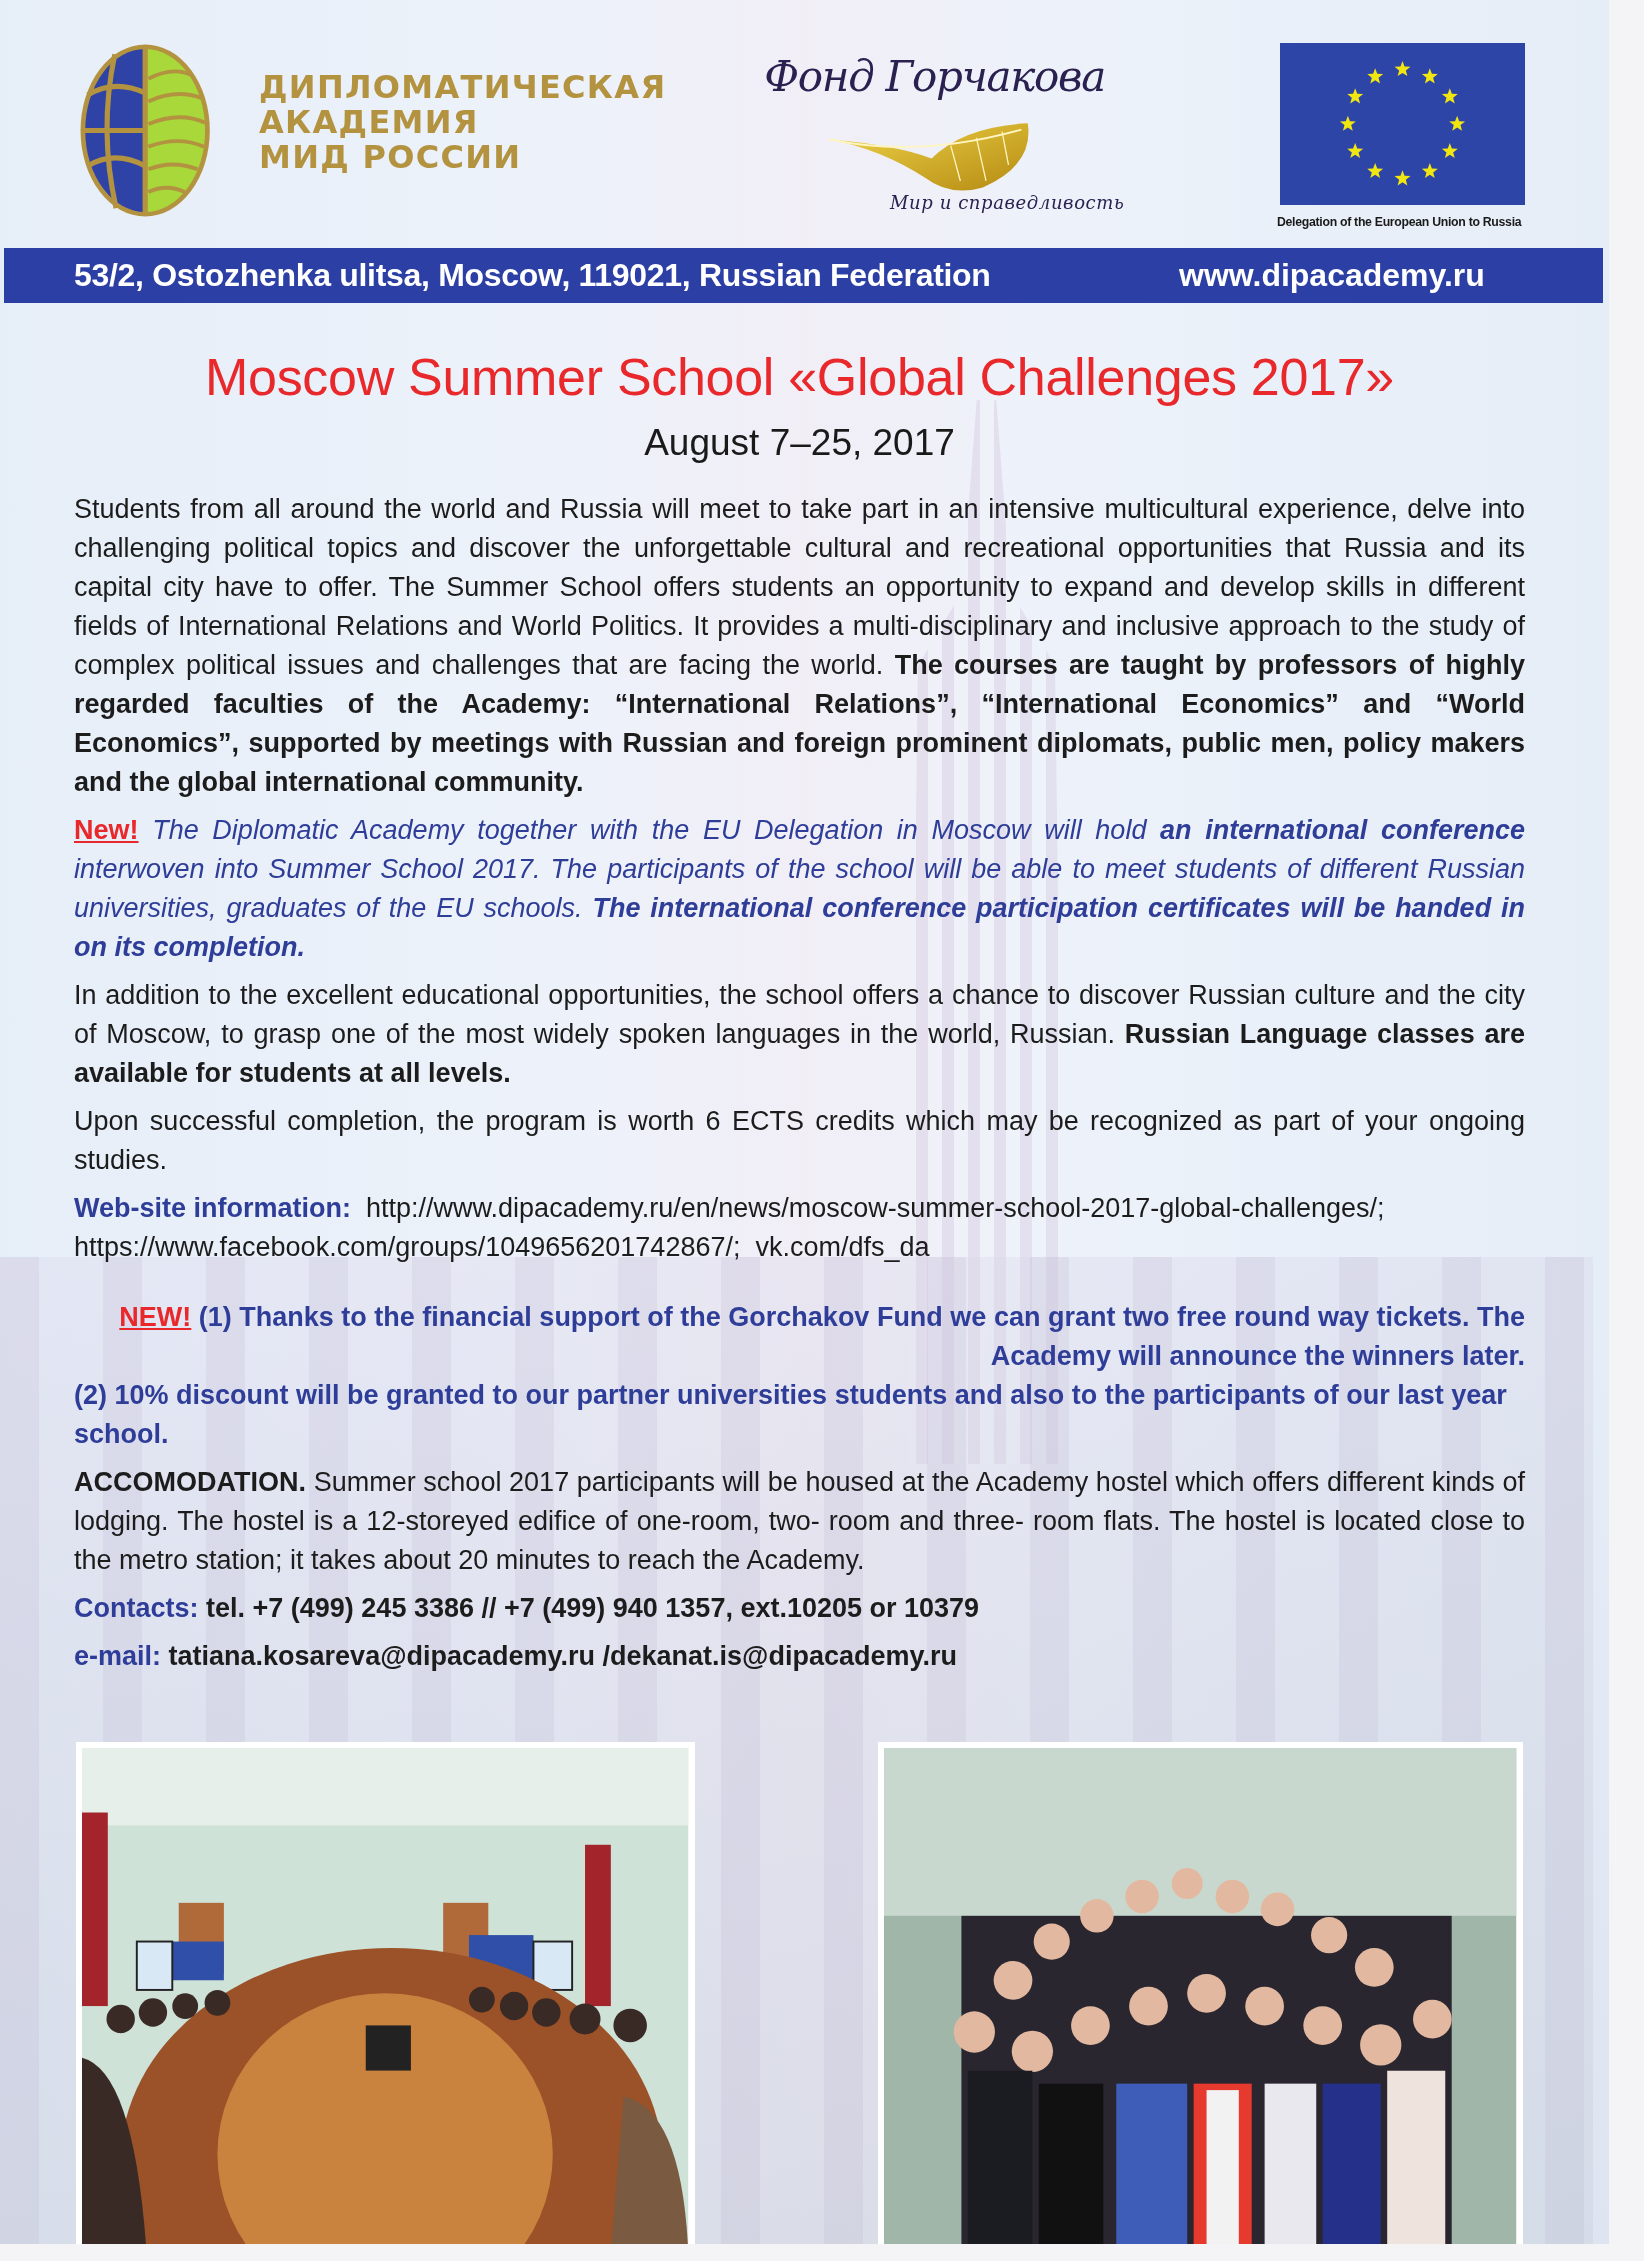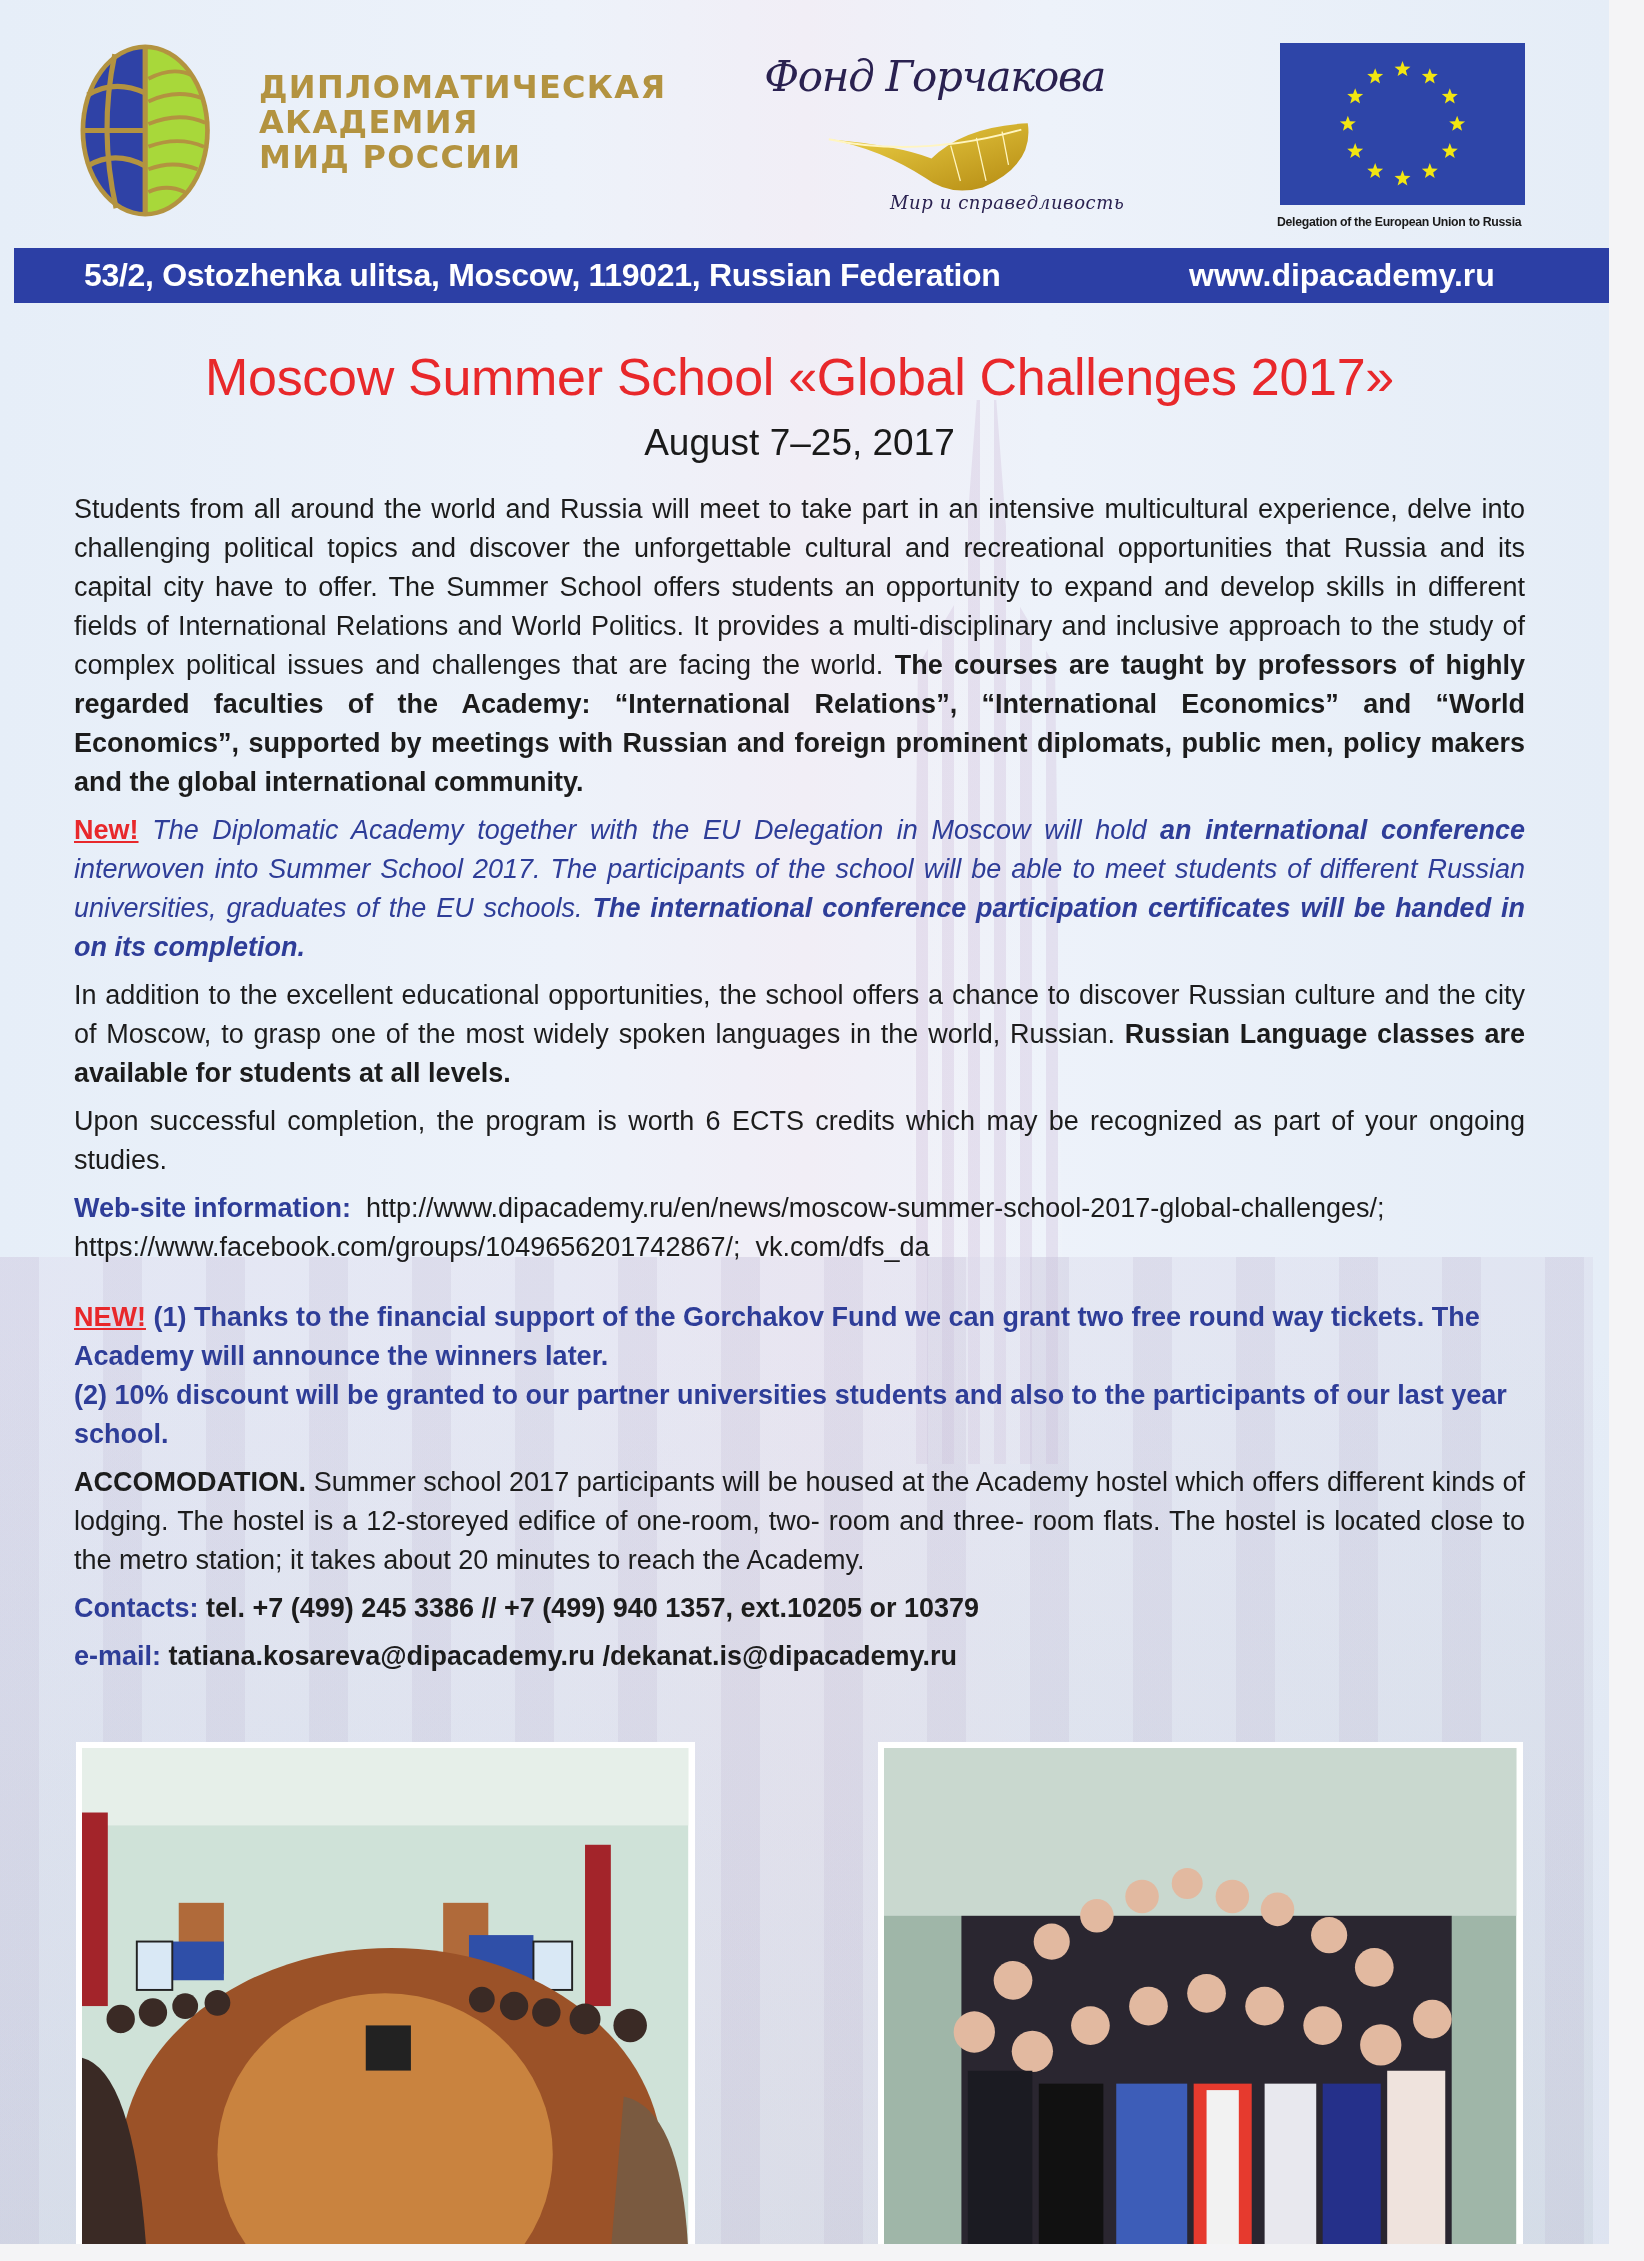--- a/index.html
+++ b/index.html
@@ -55,7 +55,7 @@
   }
   
   .banner {
-    position: absolute; left: 14px; top: 248px; width: 1599px; height: 55px;
+    position: absolute; left: 4px; top: 248px; width: 1599px; height: 55px;
     background: #2c3fa5; display: flex; align-items: center;
   }
   .banner-address {

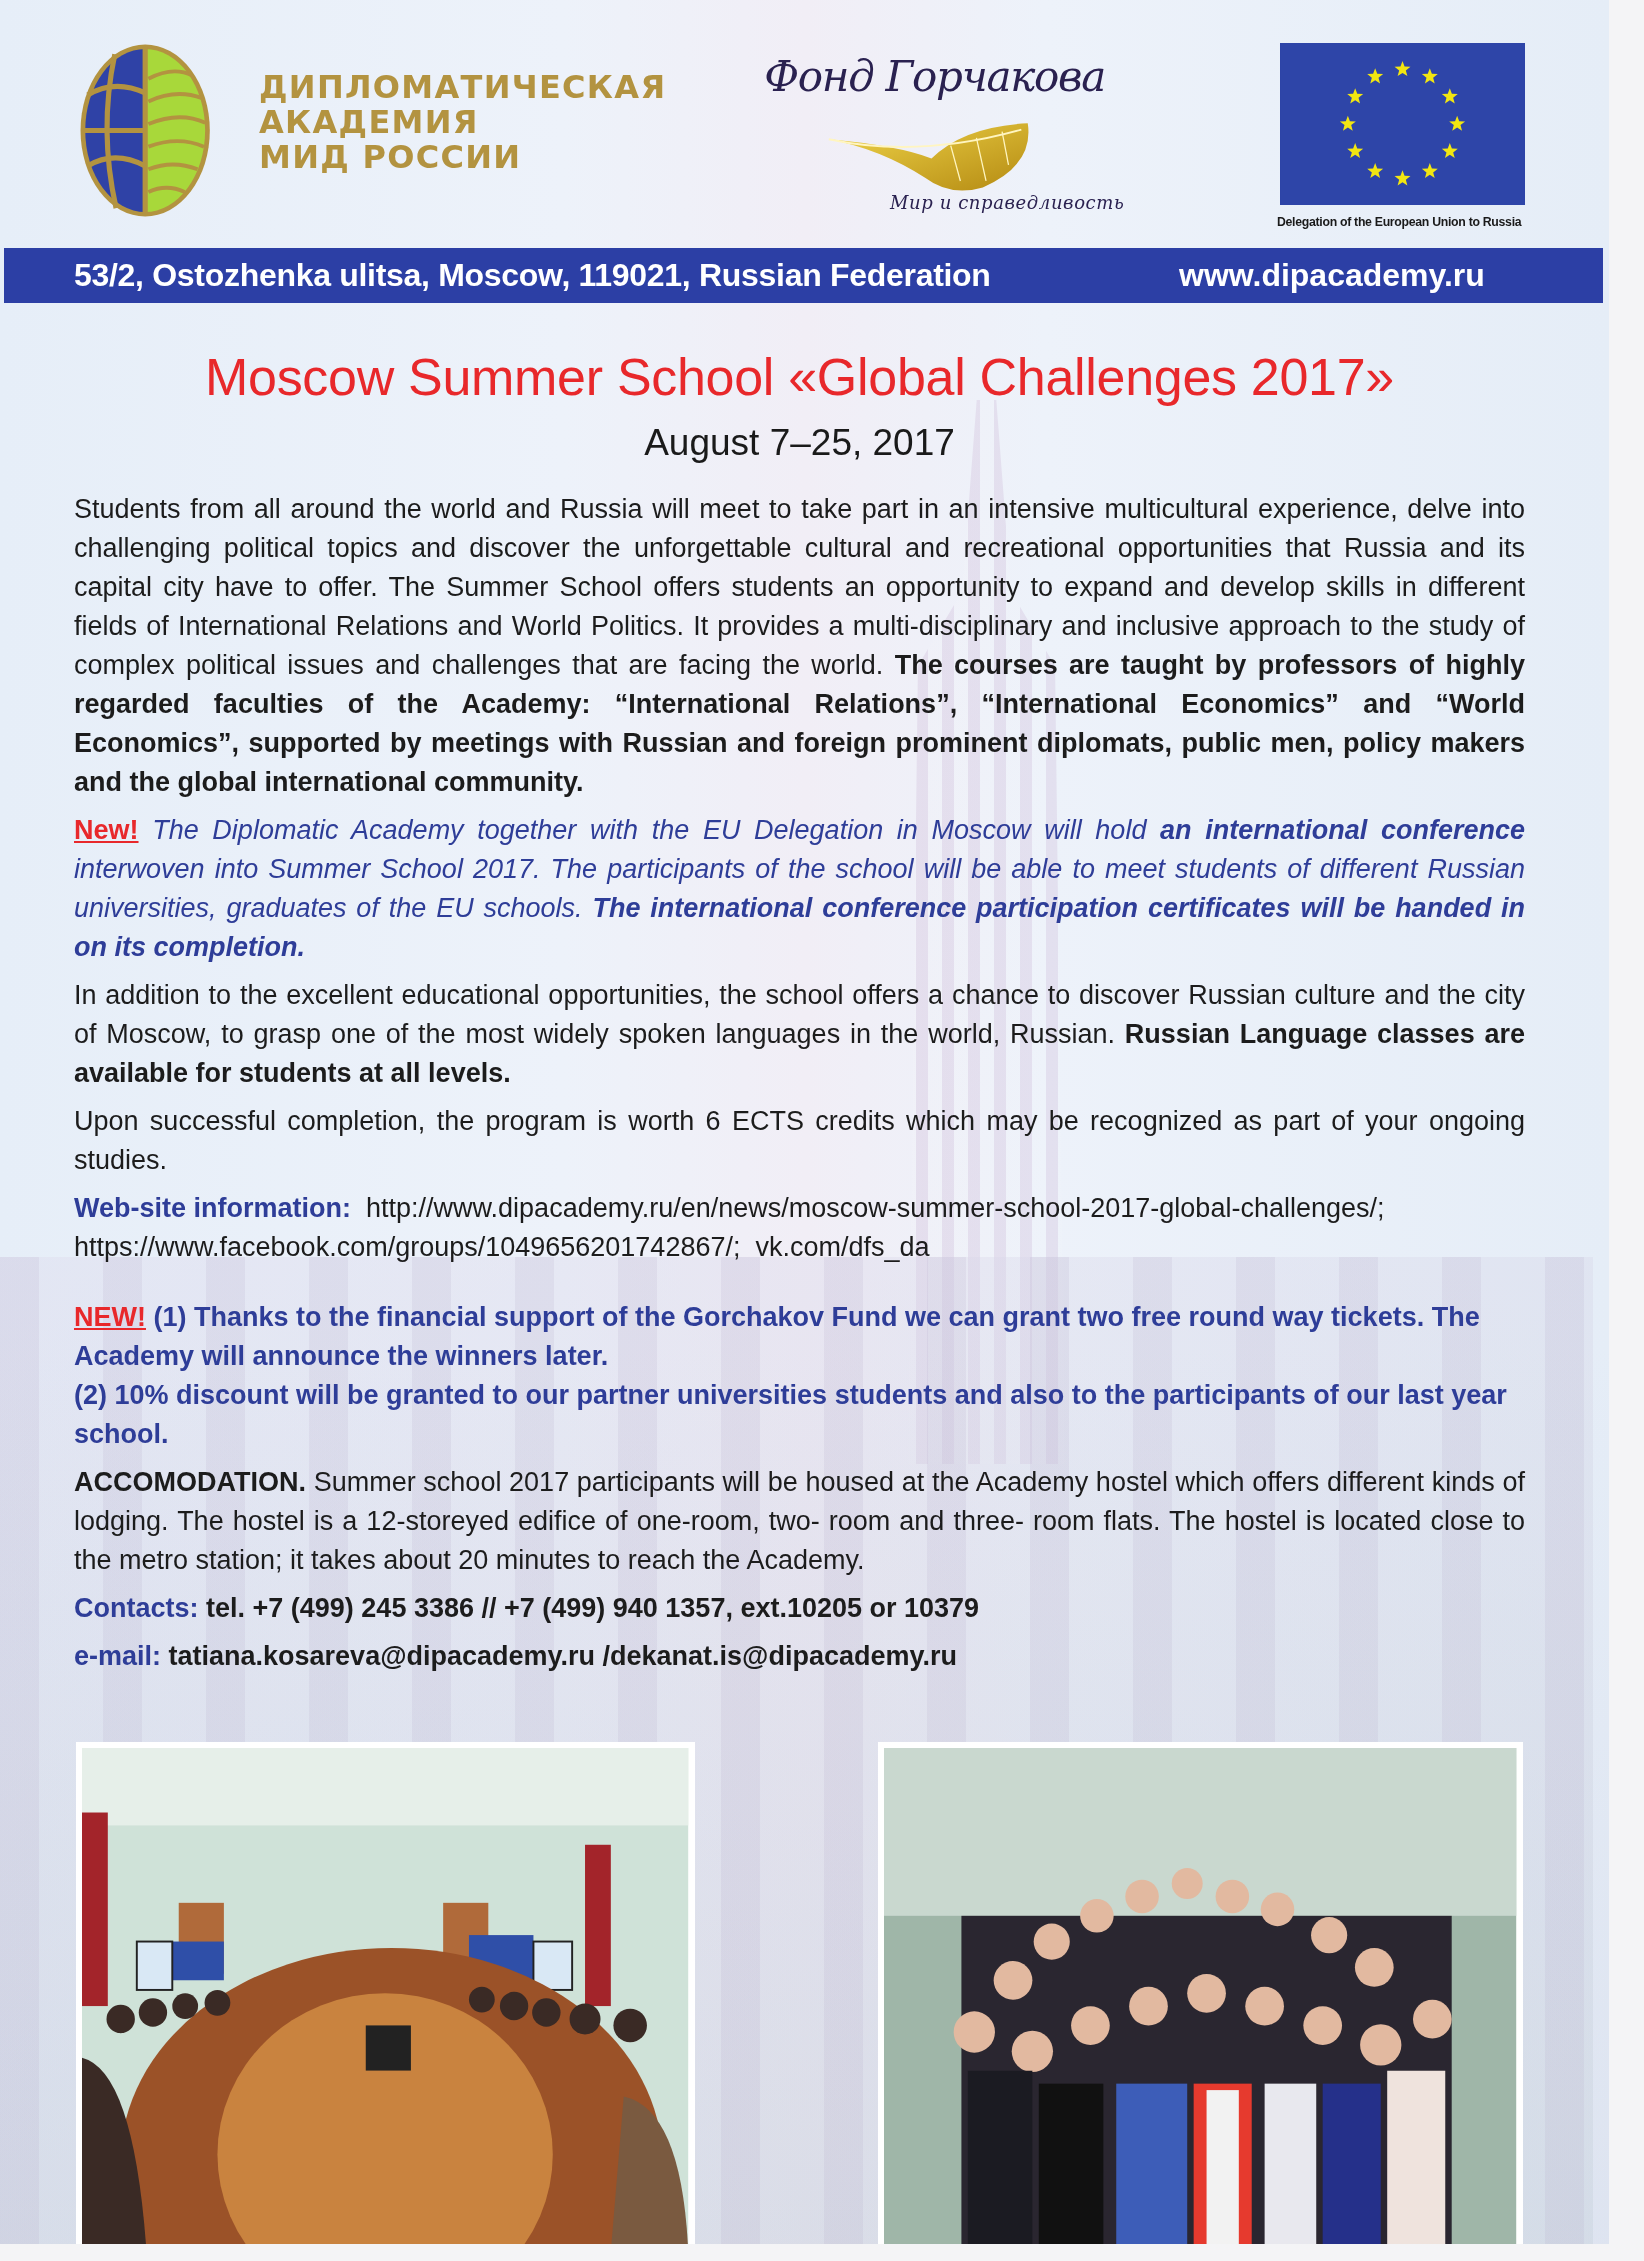--- a/index.html
+++ b/index.html
@@ -184,7 +184,7 @@
 
     <div class="gap"></div>
 
-    <p style="text-align:left;margin-bottom:0"><span class="red">NEW!</span><span class="blue-b"> (1) Thanks to the financial support of the Gorchakov Fund we can grant two free round way tickets. The Academy will announce the winners later.</span></p>
+    <p style="text-align:right;margin-bottom:0"><span class="red">NEW!</span><span class="blue-b"> (1) Thanks to the financial support of the Gorchakov Fund we can grant two free round way tickets. The Academy will announce the winners later.</span></p>
     <p style="text-align:left"><span class="blue-b">(2) 10% discount will be granted to our partner universities students and also to the participants of our last year school.</span></p>
 
     <p><span class="b">ACCOMODATION.</span><span> Summer school 2017 participants will be housed at the Academy hostel which offers different kinds of lodging. The hostel is a 12-storeyed edifice of one-room, two- room and three- room flats. The hostel is located close to the metro station; it takes about 20 minutes to reach the Academy.</span></p>

